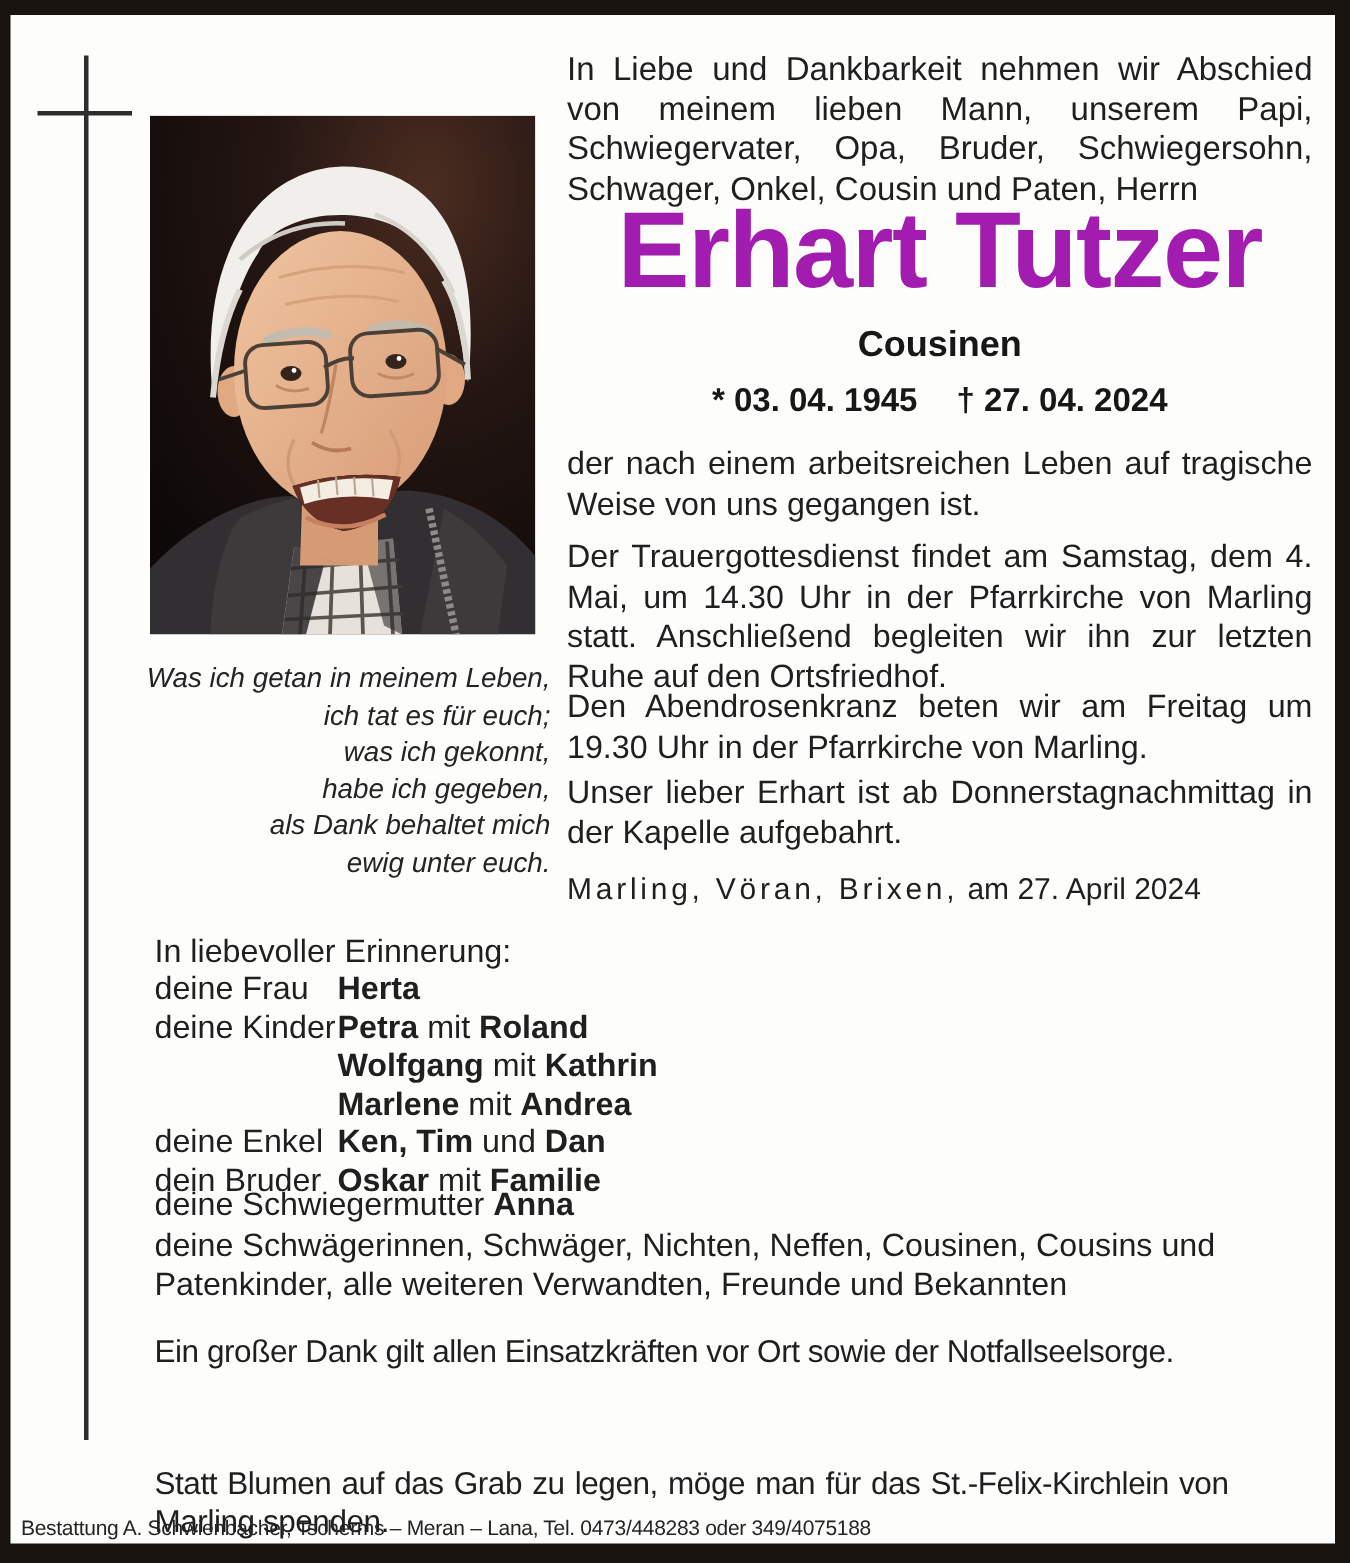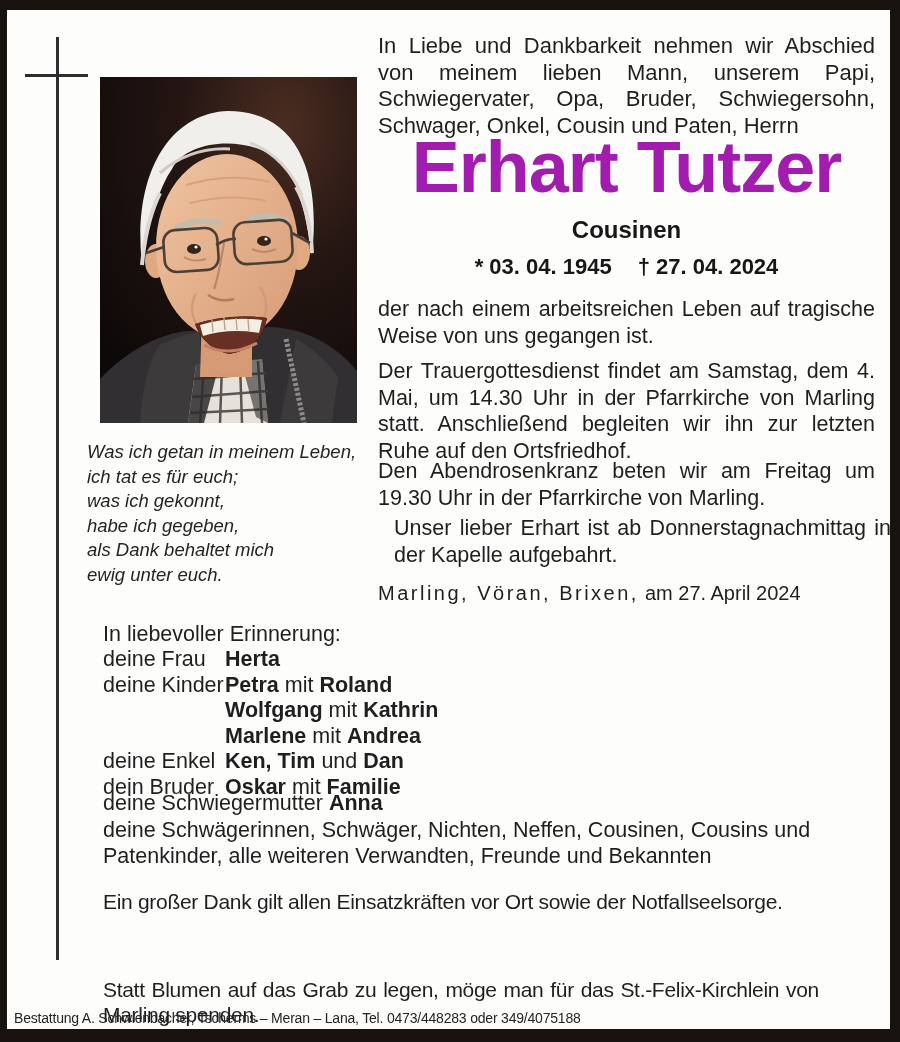--- a/index.html
+++ b/index.html
@@ -21,7 +21,7 @@
   .photo svg{display:block;}
 
   
-  .verse{left:80px;top:430px;width:280px;text-align:left;
+  .verse{left:80px;top:430px;width:280px;text-align:right;
     font-style:italic;font-size:18.5px;line-height:24.5px;color:#242424;}
 
   

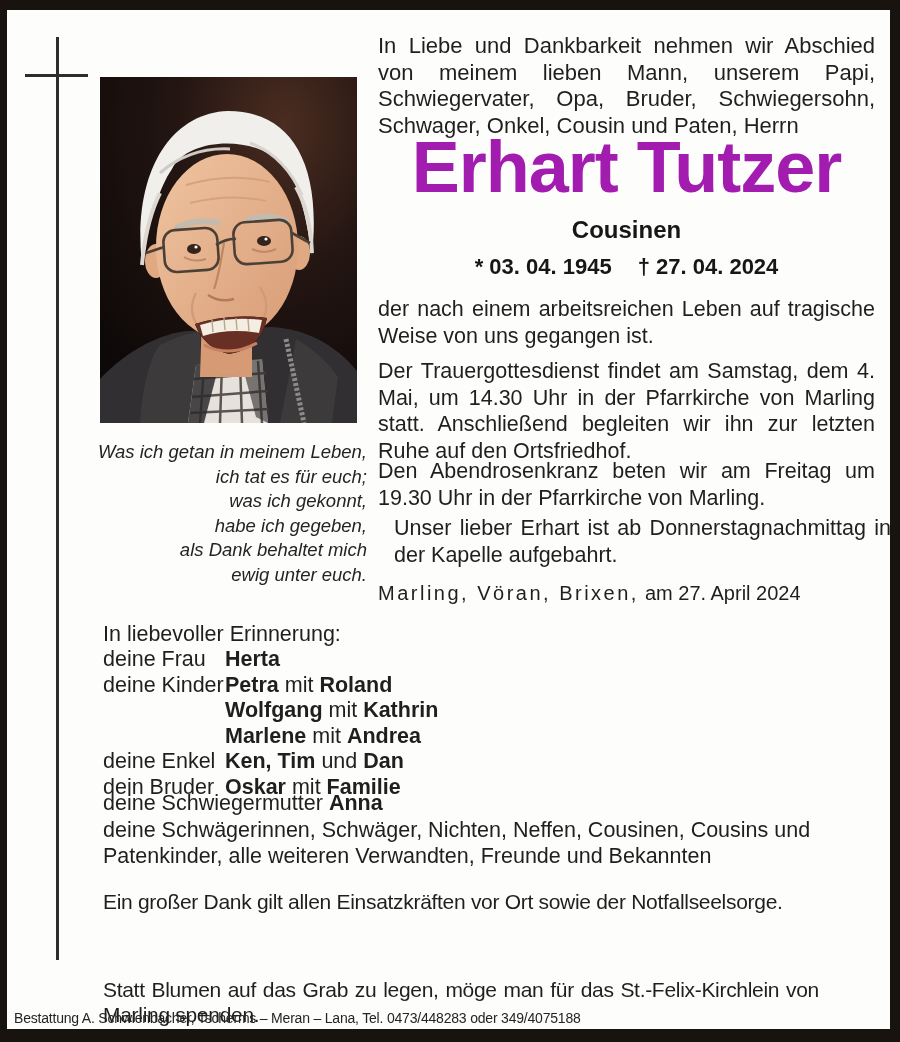--- a/index.html
+++ b/index.html
@@ -32,7 +32,7 @@
   .dates{top:244px;font-size:22px;font-weight:700;text-align:center;color:#171717;}
   .dates .death{margin-left:26px;}
   .para{font-size:21.5px;line-height:26.5px;text-align:justify;margin:0;}
-  .p1{top:286px;} .p2{top:348px;} .p3{top:448px;} .p4{top:505px;margin-left:16px;}
+  .p1{top:286px;} .p2{top:348px;} .p3{top:448px;} .p4{top:505px;}
   .dateline{top:572px;font-size:20px;}
   .dateline .places{letter-spacing:2.5px;}
   .dateline .date{margin-left:6px;}

